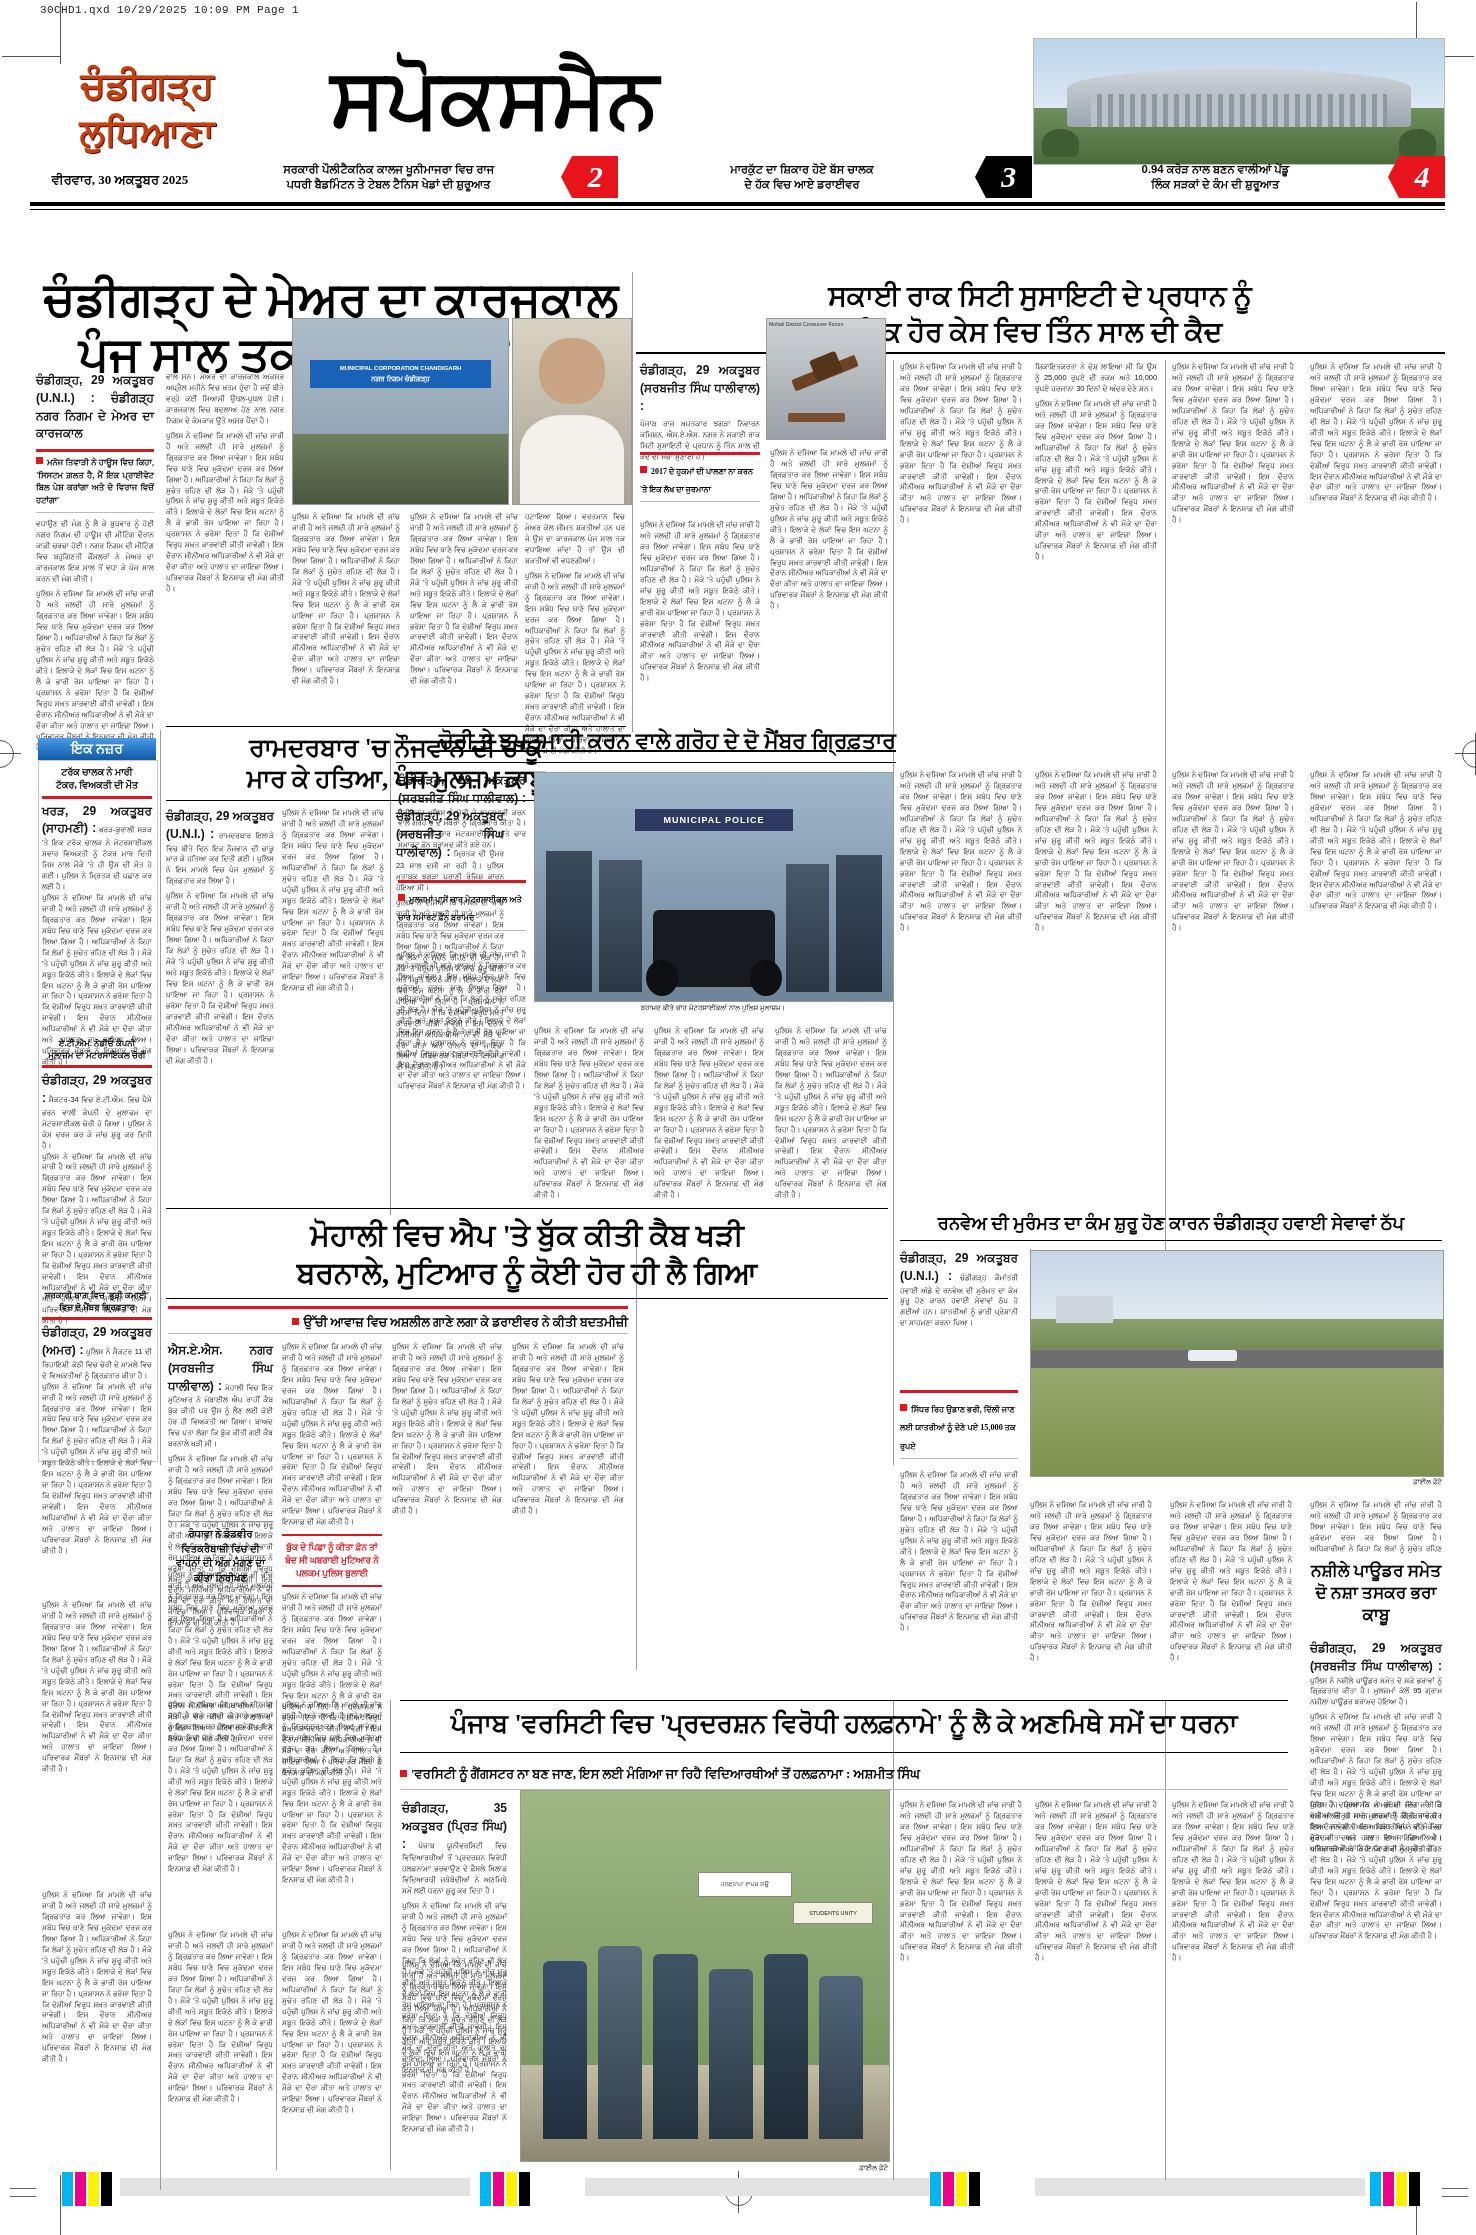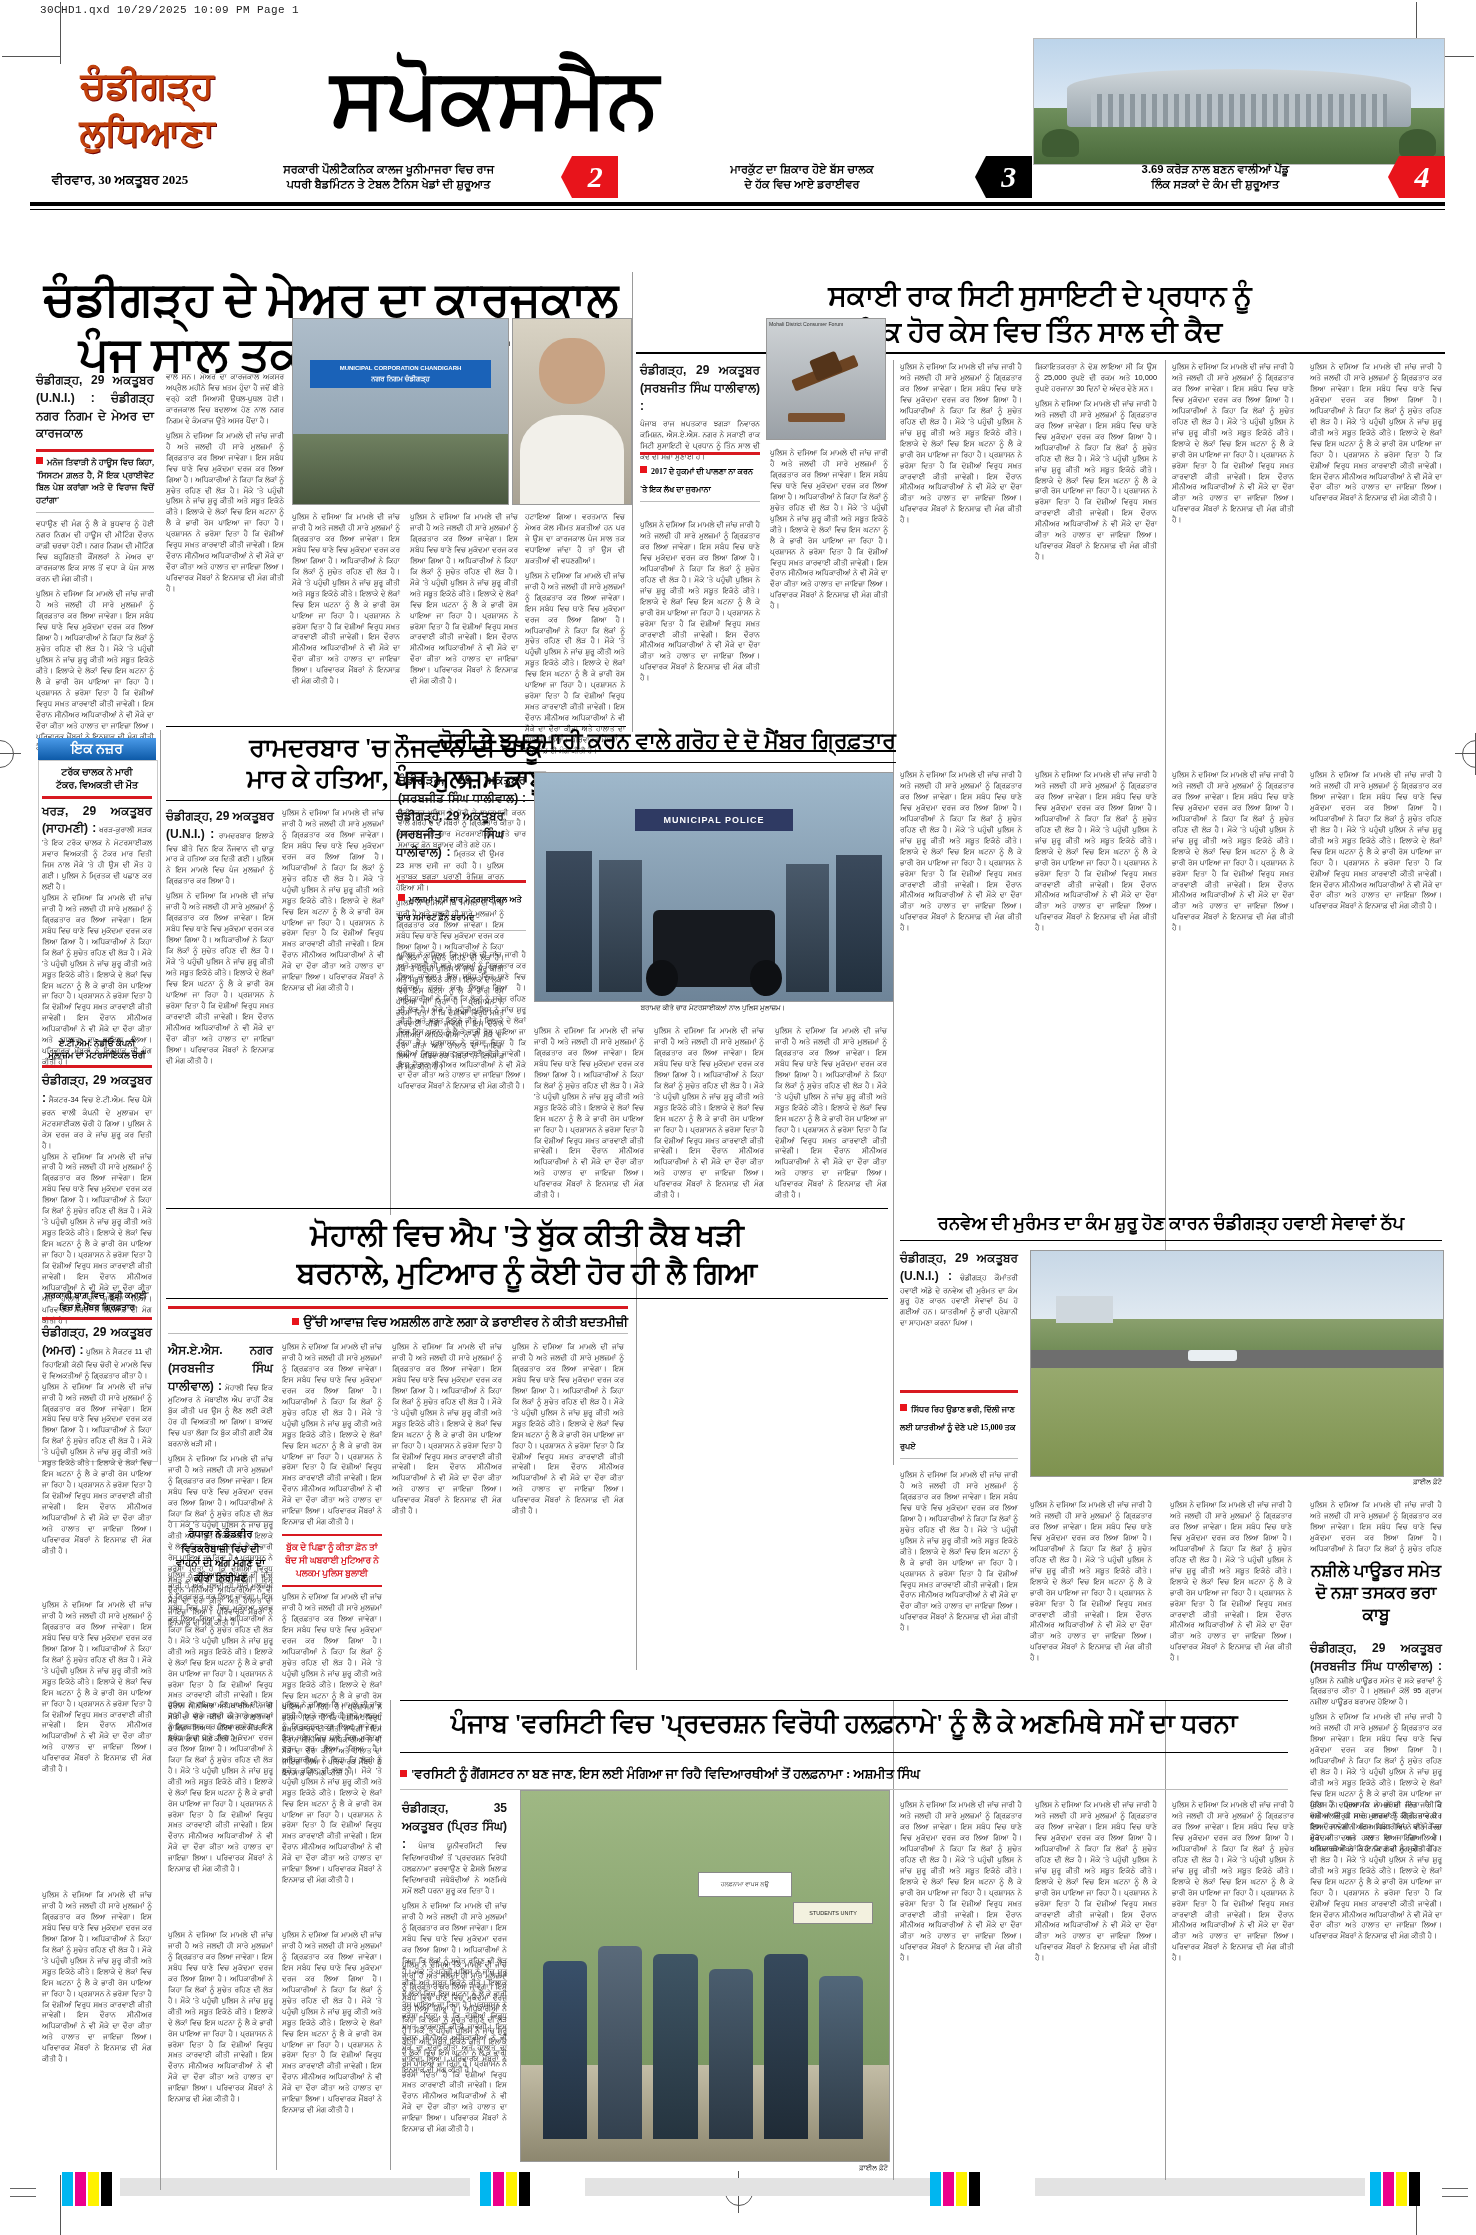--- a/index.html
+++ b/index.html
@@ -155,7 +155,7 @@
       <div class="numbox blk">3</div>
     </div>
     <div class="teaser">
-      <div class="txt" style="white-space:pre-line;">3.69 ਕਰੋੜ ਨਾਲ ਬਣਨ ਵਾਲੀਆਂ ਪੇਂਡੂ
+      <div class="txt" style="white-space:pre-line;">0.94 ਕਰੋੜ ਨਾਲ ਬਣਨ ਵਾਲੀਆਂ ਪੇਂਡੂ
 ਲਿੰਕ ਸੜਕਾਂ ਦੇ ਕੰਮ ਦੀ ਸ਼ੁਰੂਆਤ</div>
       <div class="numbox red">4</div>
     </div>

